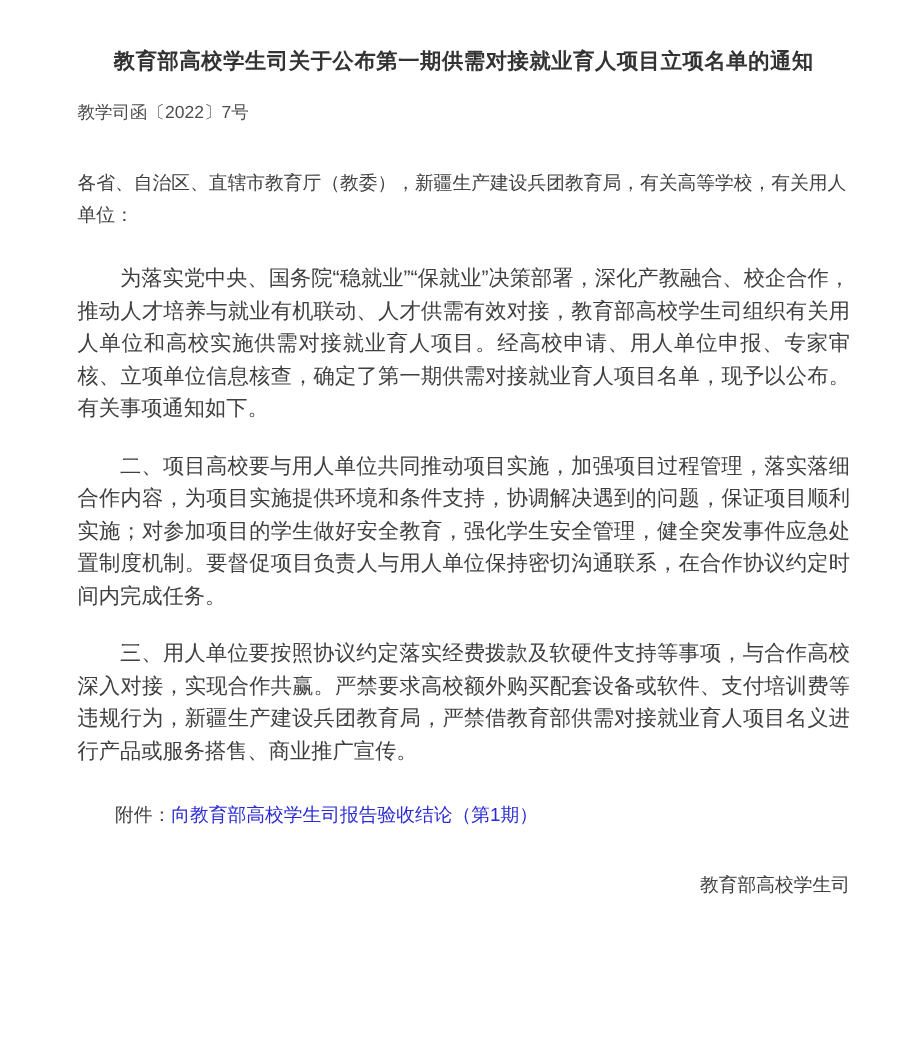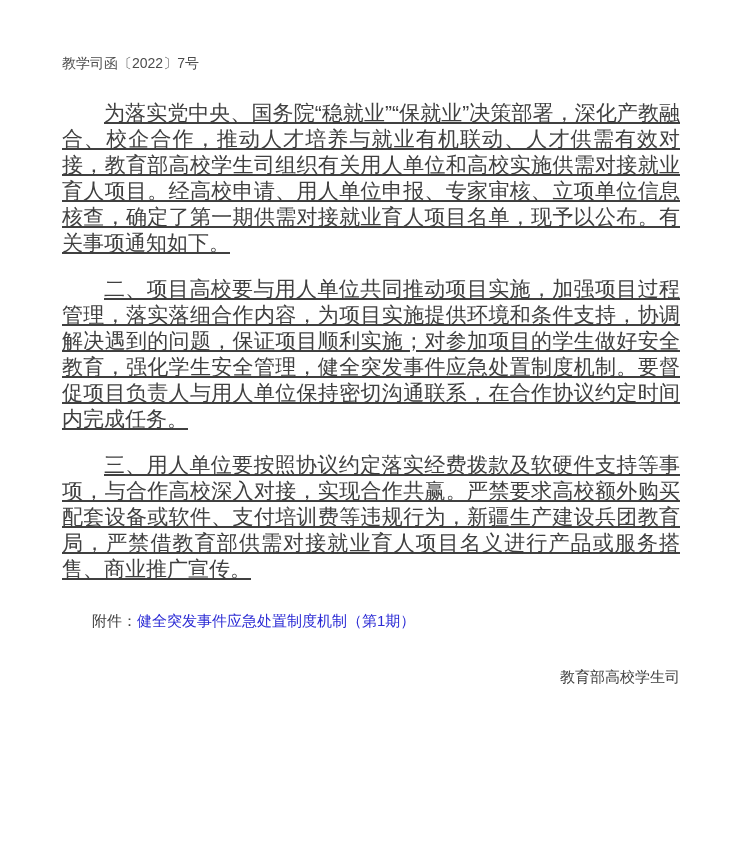--- a/index.html
+++ b/index.html
@@ -75,6 +75,7 @@
 
 <div class="page">
 
+  <h1 class="title">教育部高校学生司关于公布第一期供需对接就业育人项目立项名单的通知</h1>
 
   <div class="doc-number">教学司函〔2022〕7号</div>
 

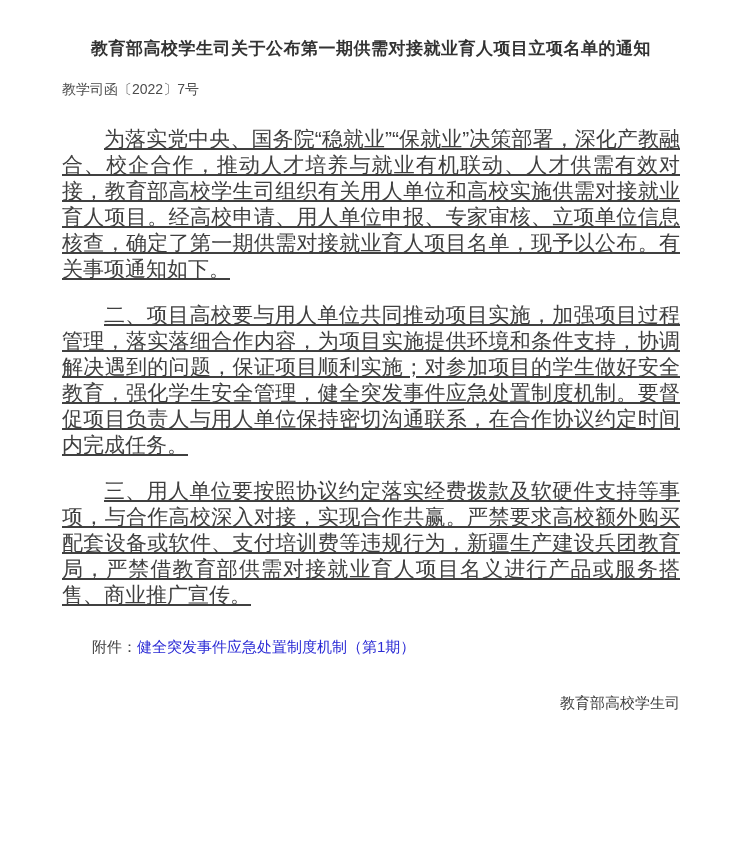--- a/index.html
+++ b/index.html
@@ -79,6 +79,7 @@
 
   <div class="doc-number">教学司函〔2022〕7号</div>
 
+  <p class="salutation">各省、自治区、直辖市教育厅（教委），新疆生产建设兵团教育局，有关高等学校，有关用人单位：</p>
 
   <p class="para first">为落实党中央、国务院“稳就业”“保就业”决策部署，深化产教融合、校企合作，推动人才培养与就业有机联动、人才供需有效对接，教育部高校学生司组织有关用人单位和高校实施供需对接就业育人项目。经高校申请、用人单位申报、专家审核、立项单位信息核查，确定了第一期供需对接就业育人项目名单，现予以公布。有关事项通知如下。</p>
 

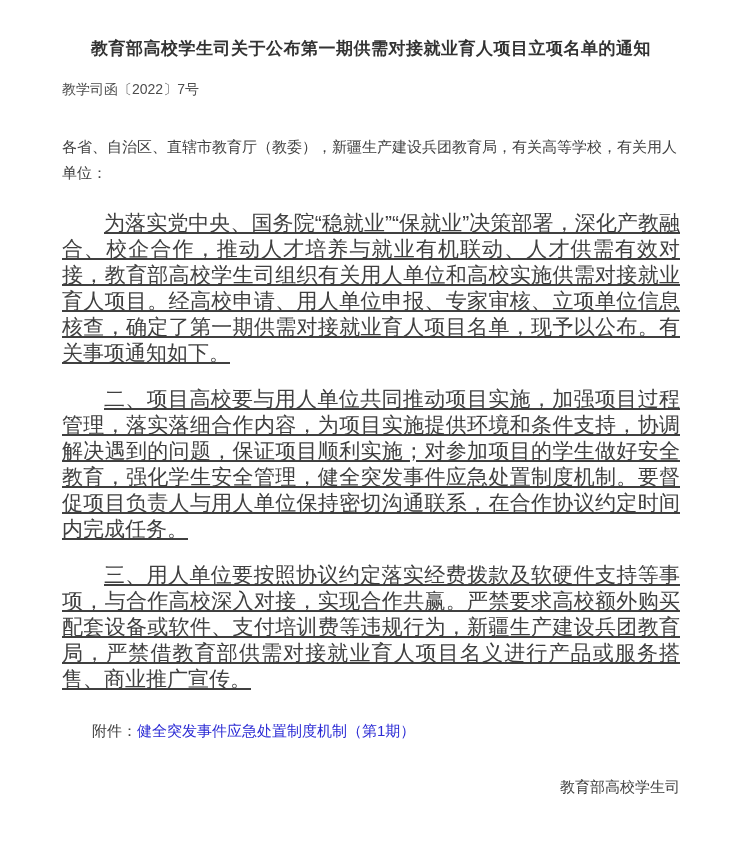--- a/index.html
+++ b/index.html
@@ -43,11 +43,10 @@
   }
   .para {
     margin: 20px 0 0 0;
-    font-size: 21px;
+    font-size: 17px;
     line-height: 26px;
     text-indent: 2em;
     text-align: justify;
-    text-decoration: underline;
   }
   .para.first {
     margin-top: 24px;

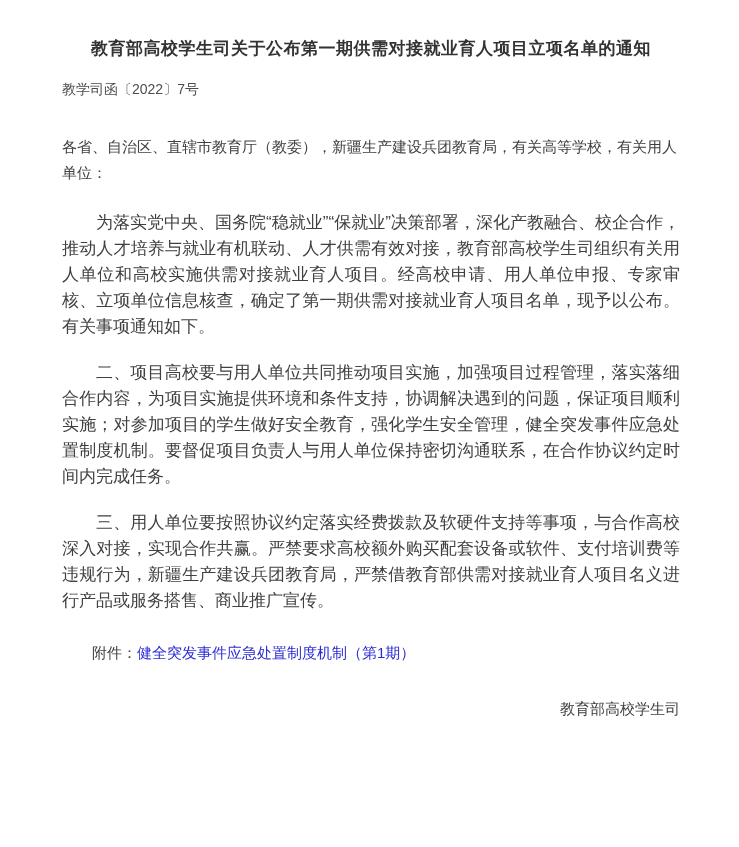--- a/index.html
+++ b/index.html
@@ -89,7 +89,7 @@
 
 
   <p class="attachment">
-    <span>附件：</span><a class="attachment-link" href="#">健全突发事件应急处置制度机制（第1期）</a>
+    <span>附件：</span><a class="attachment-link" href="#">向教育部高校学生司报告验收结论（第1期）</a>
   </p>
 
   <p class="signature">教育部高校学生司</p>

